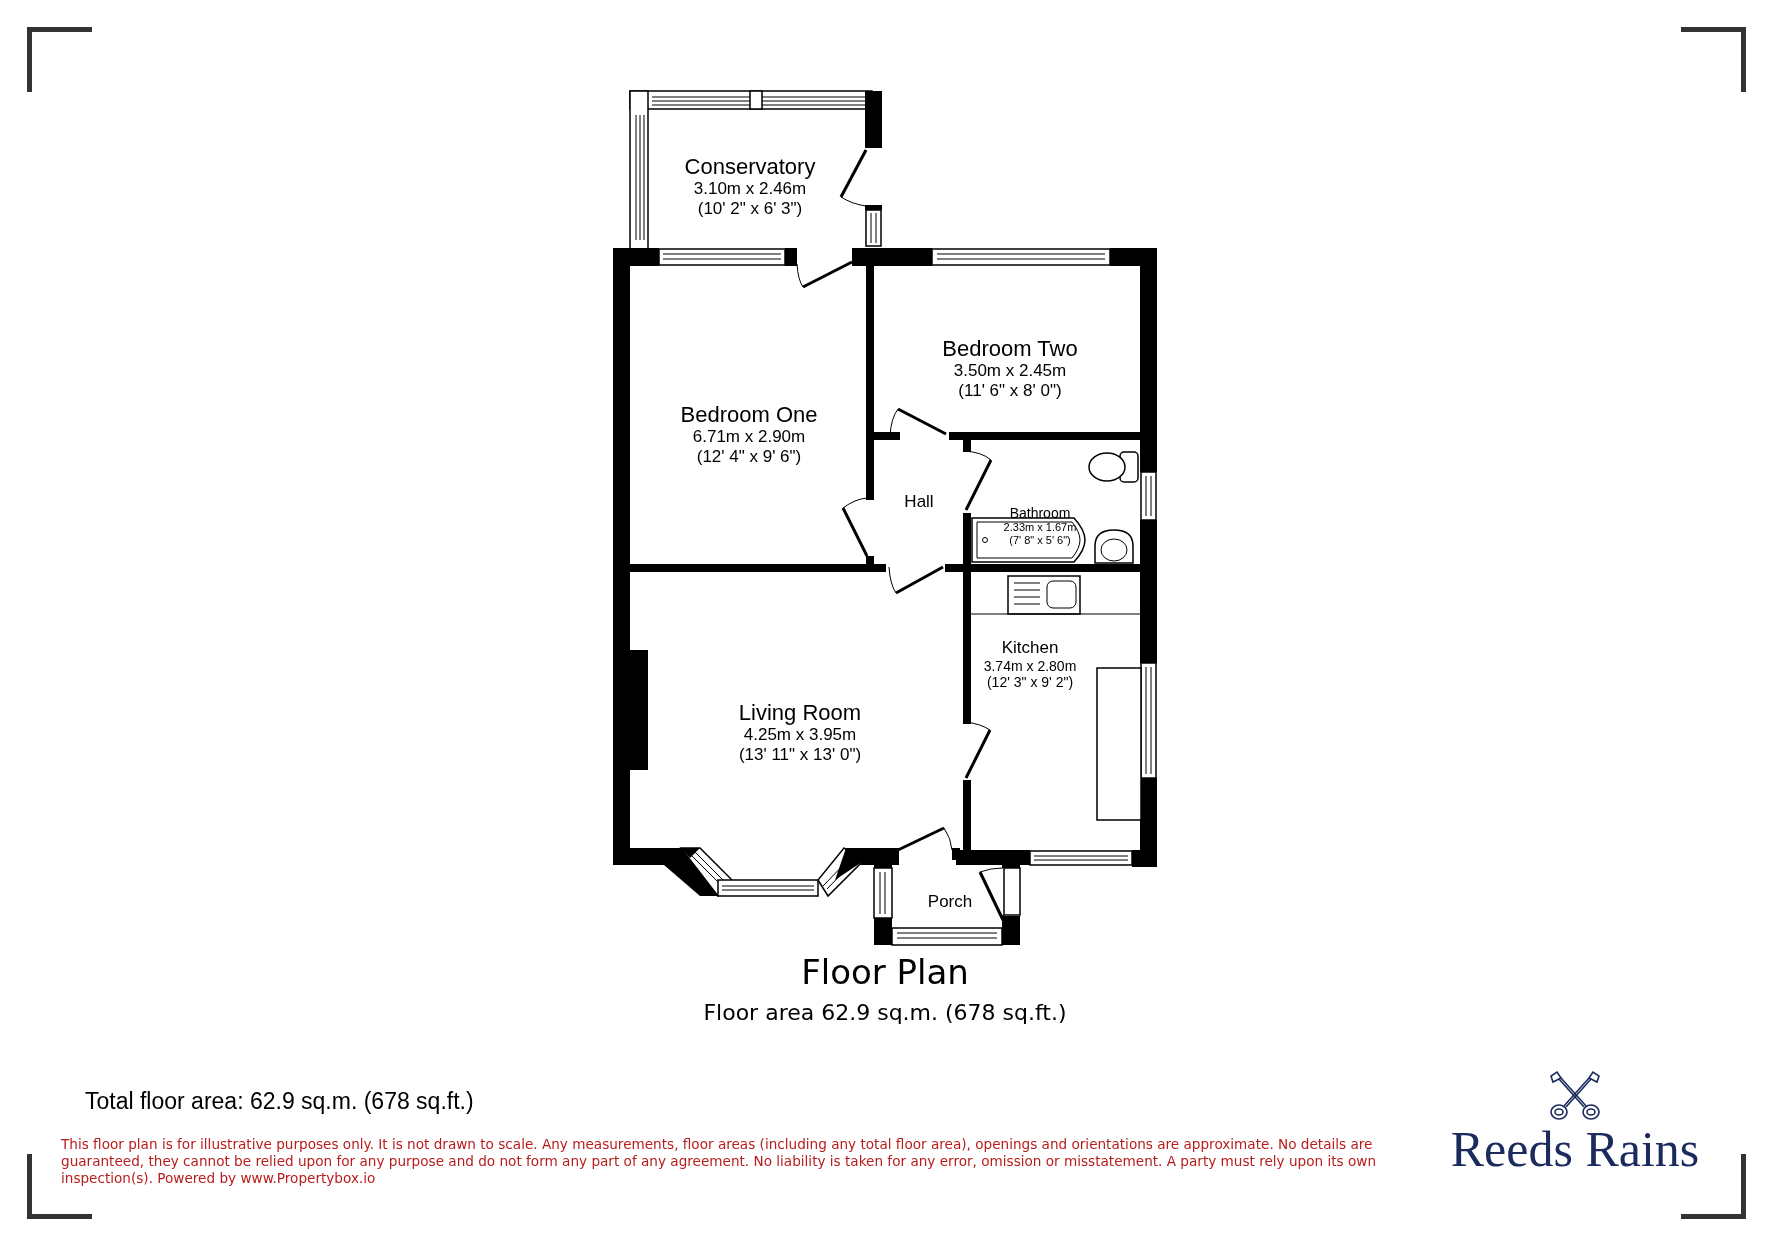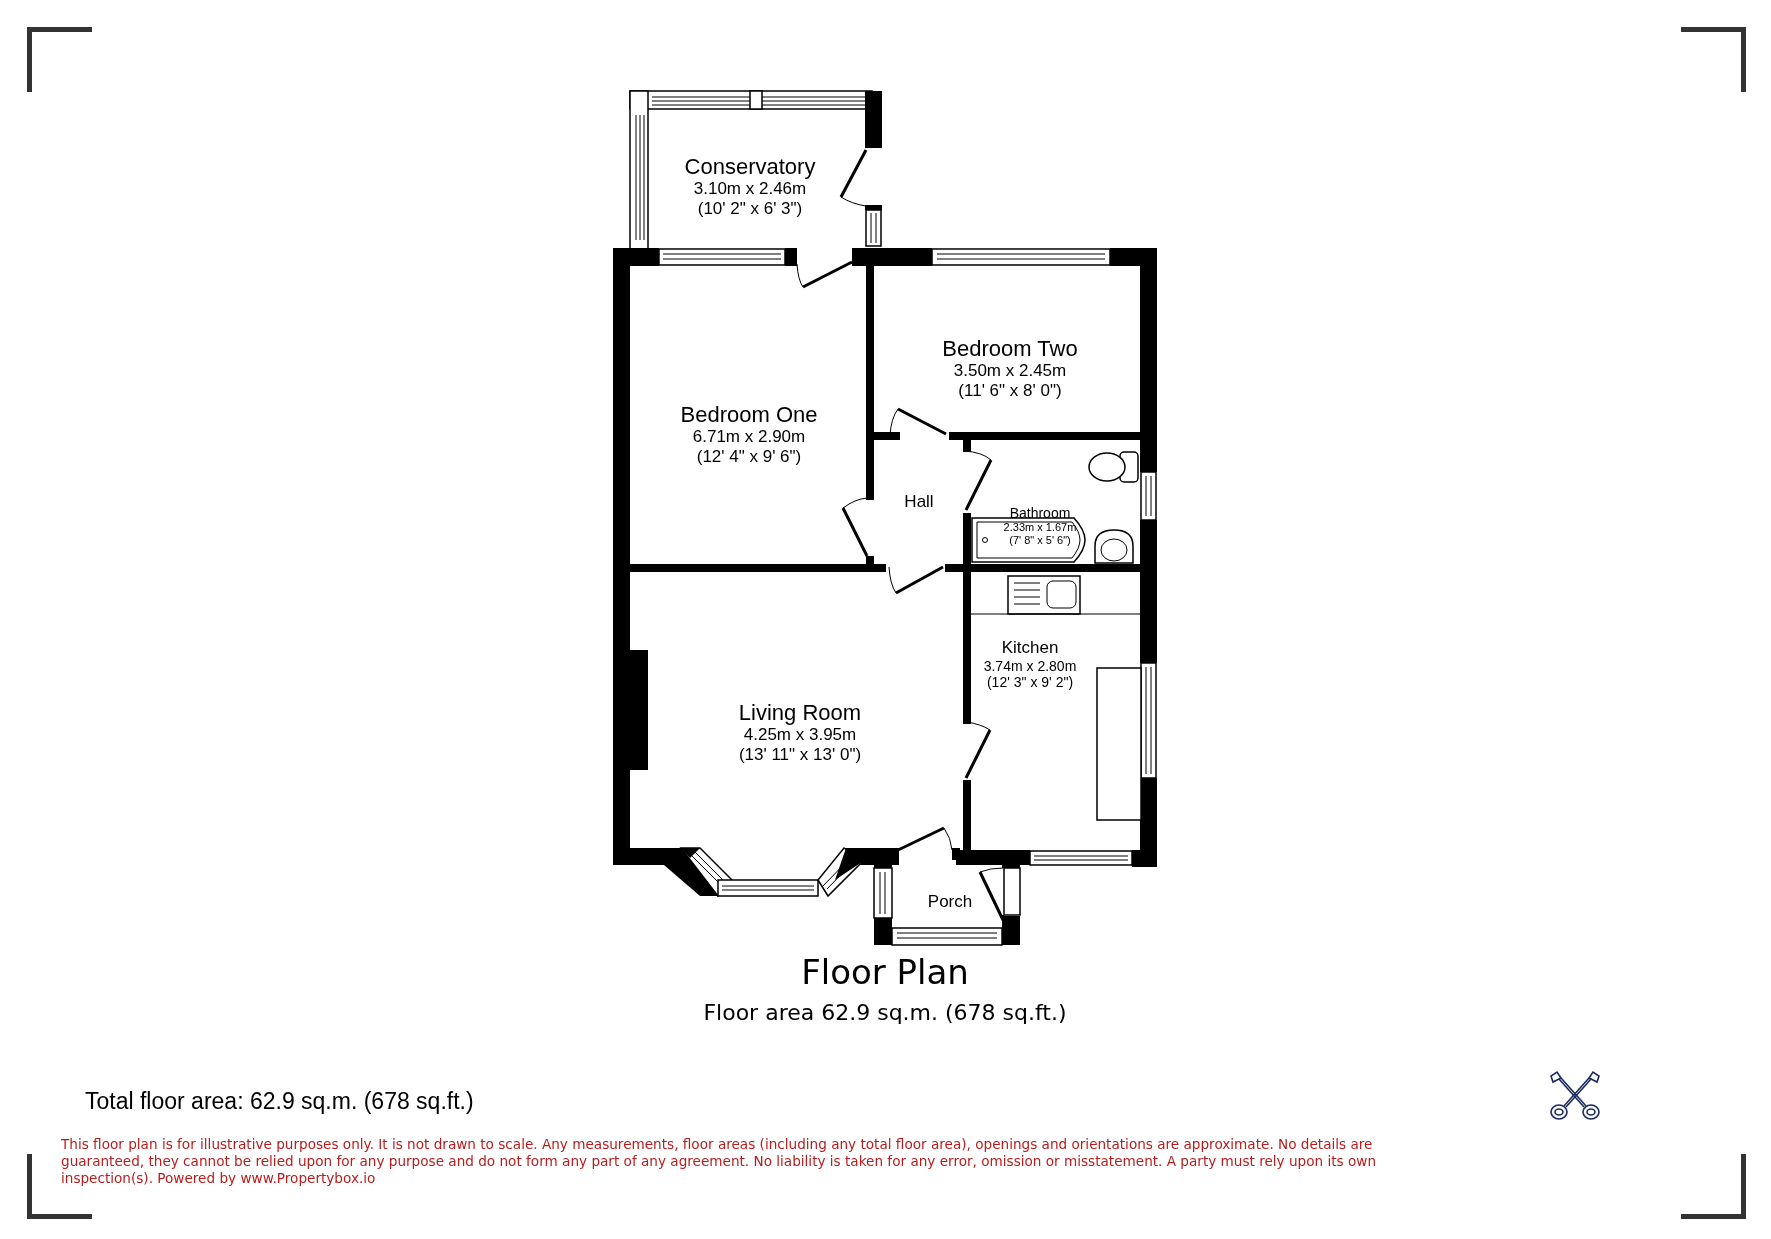--- a/index.html
+++ b/index.html
@@ -291,6 +291,7 @@
       <path d="M16,10 l-4,-6 l-6,4 l2,6 l4,-2 z"></path>
     </g>
   </svg>
+  <div class="logo-text">Reeds Rains</div>
 </div>
 
 </body></html>

